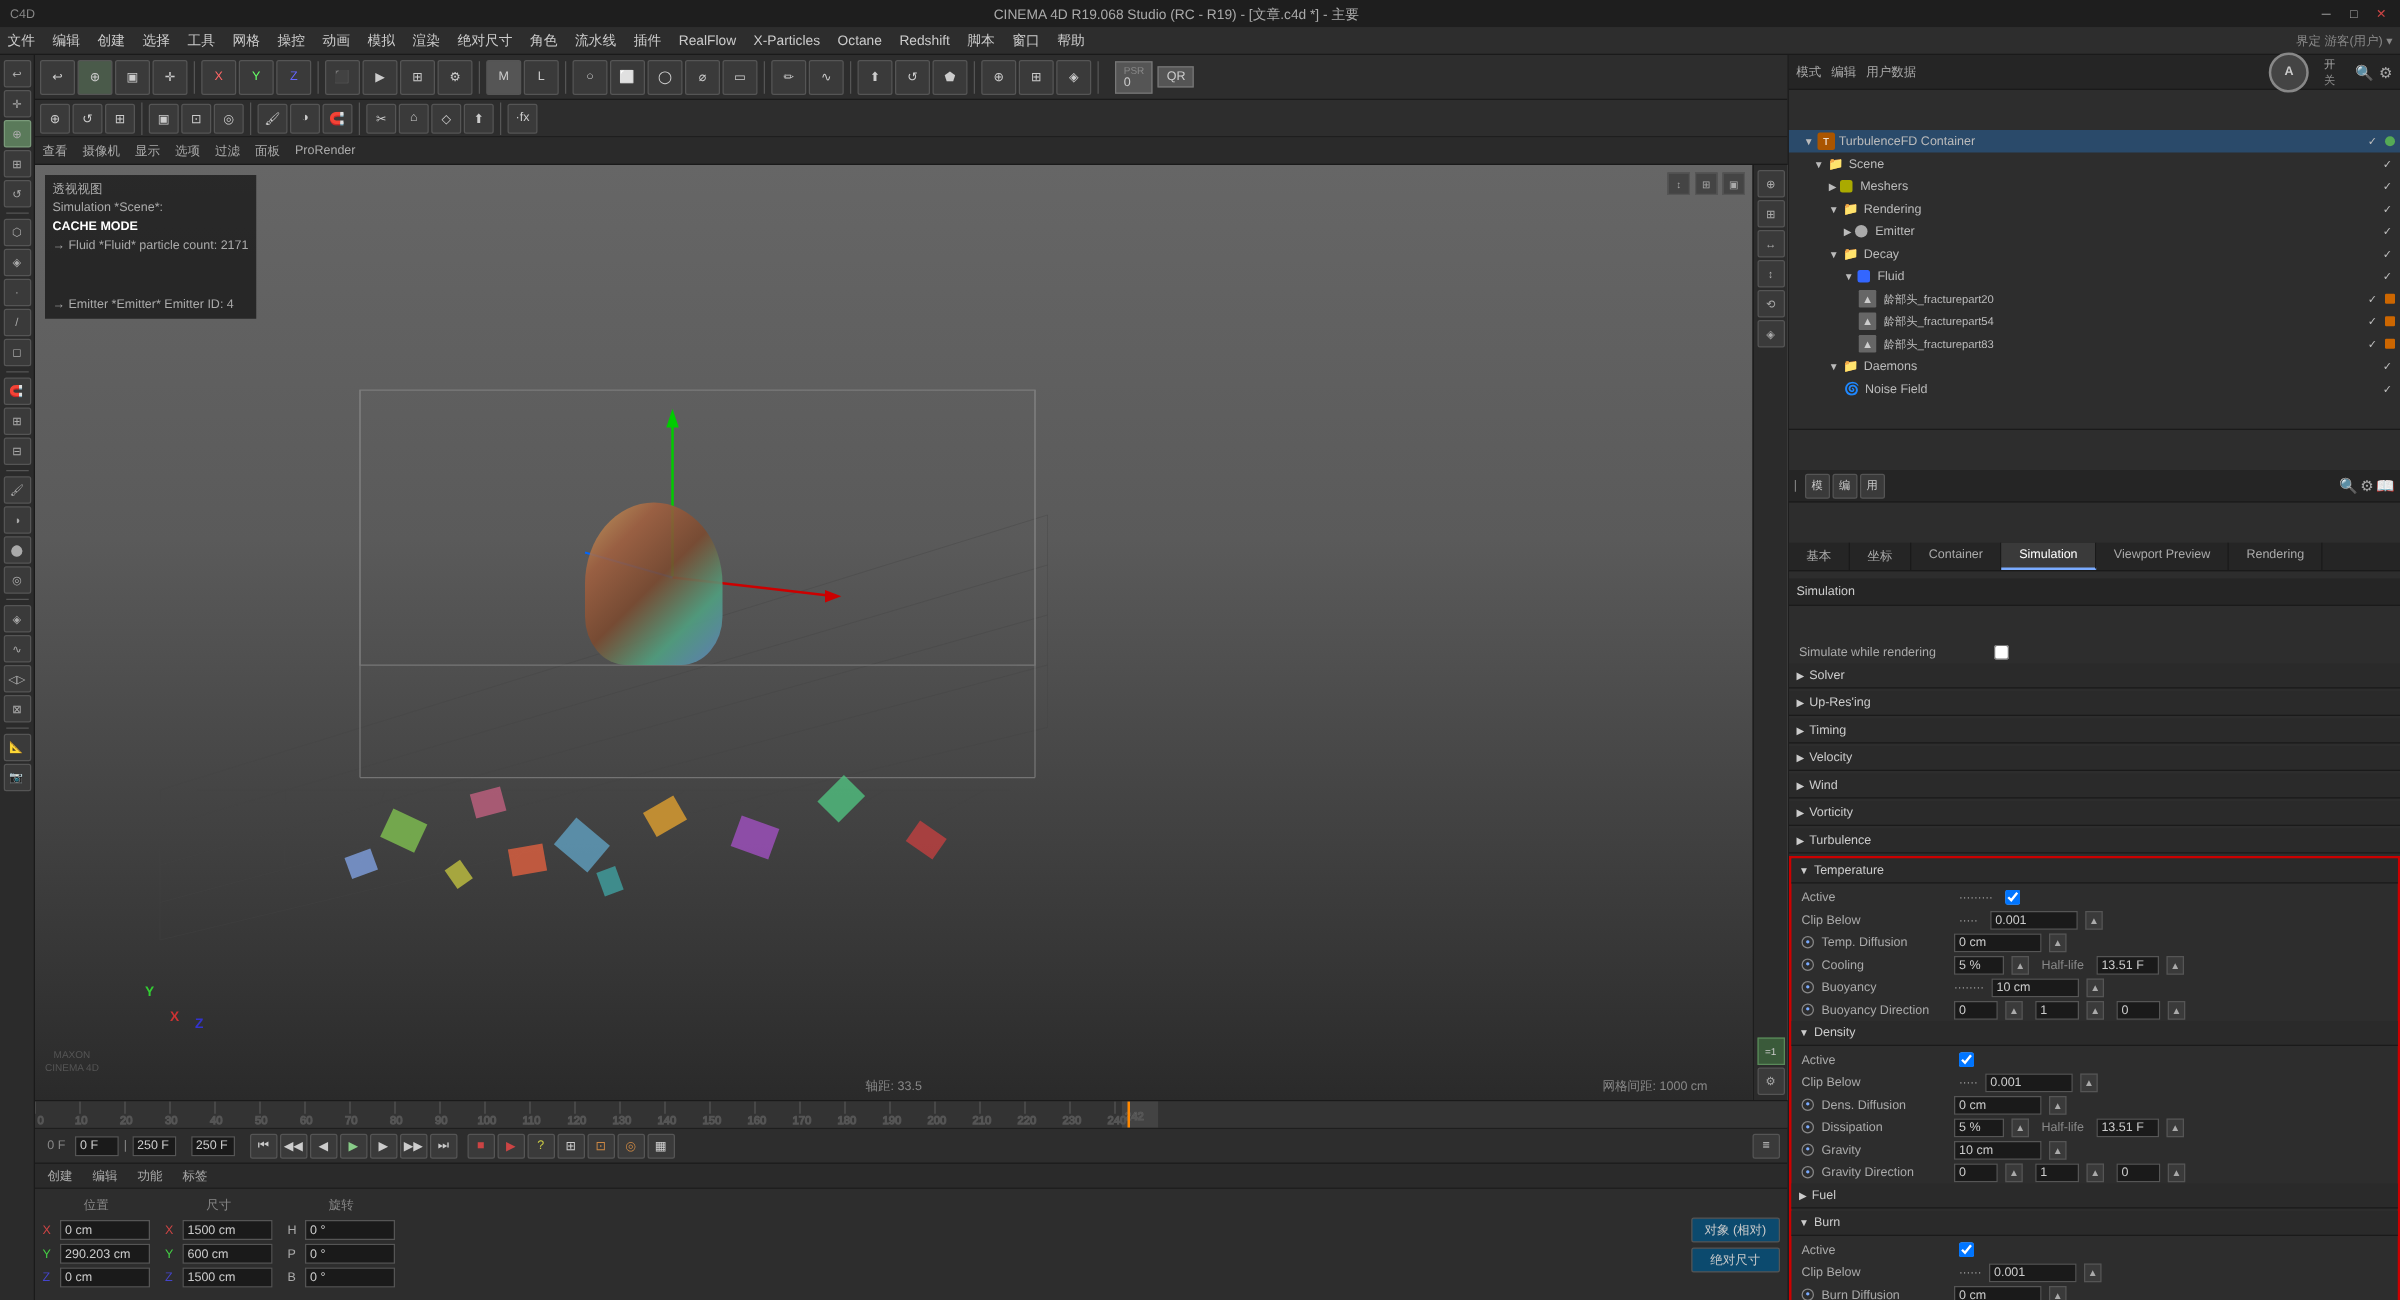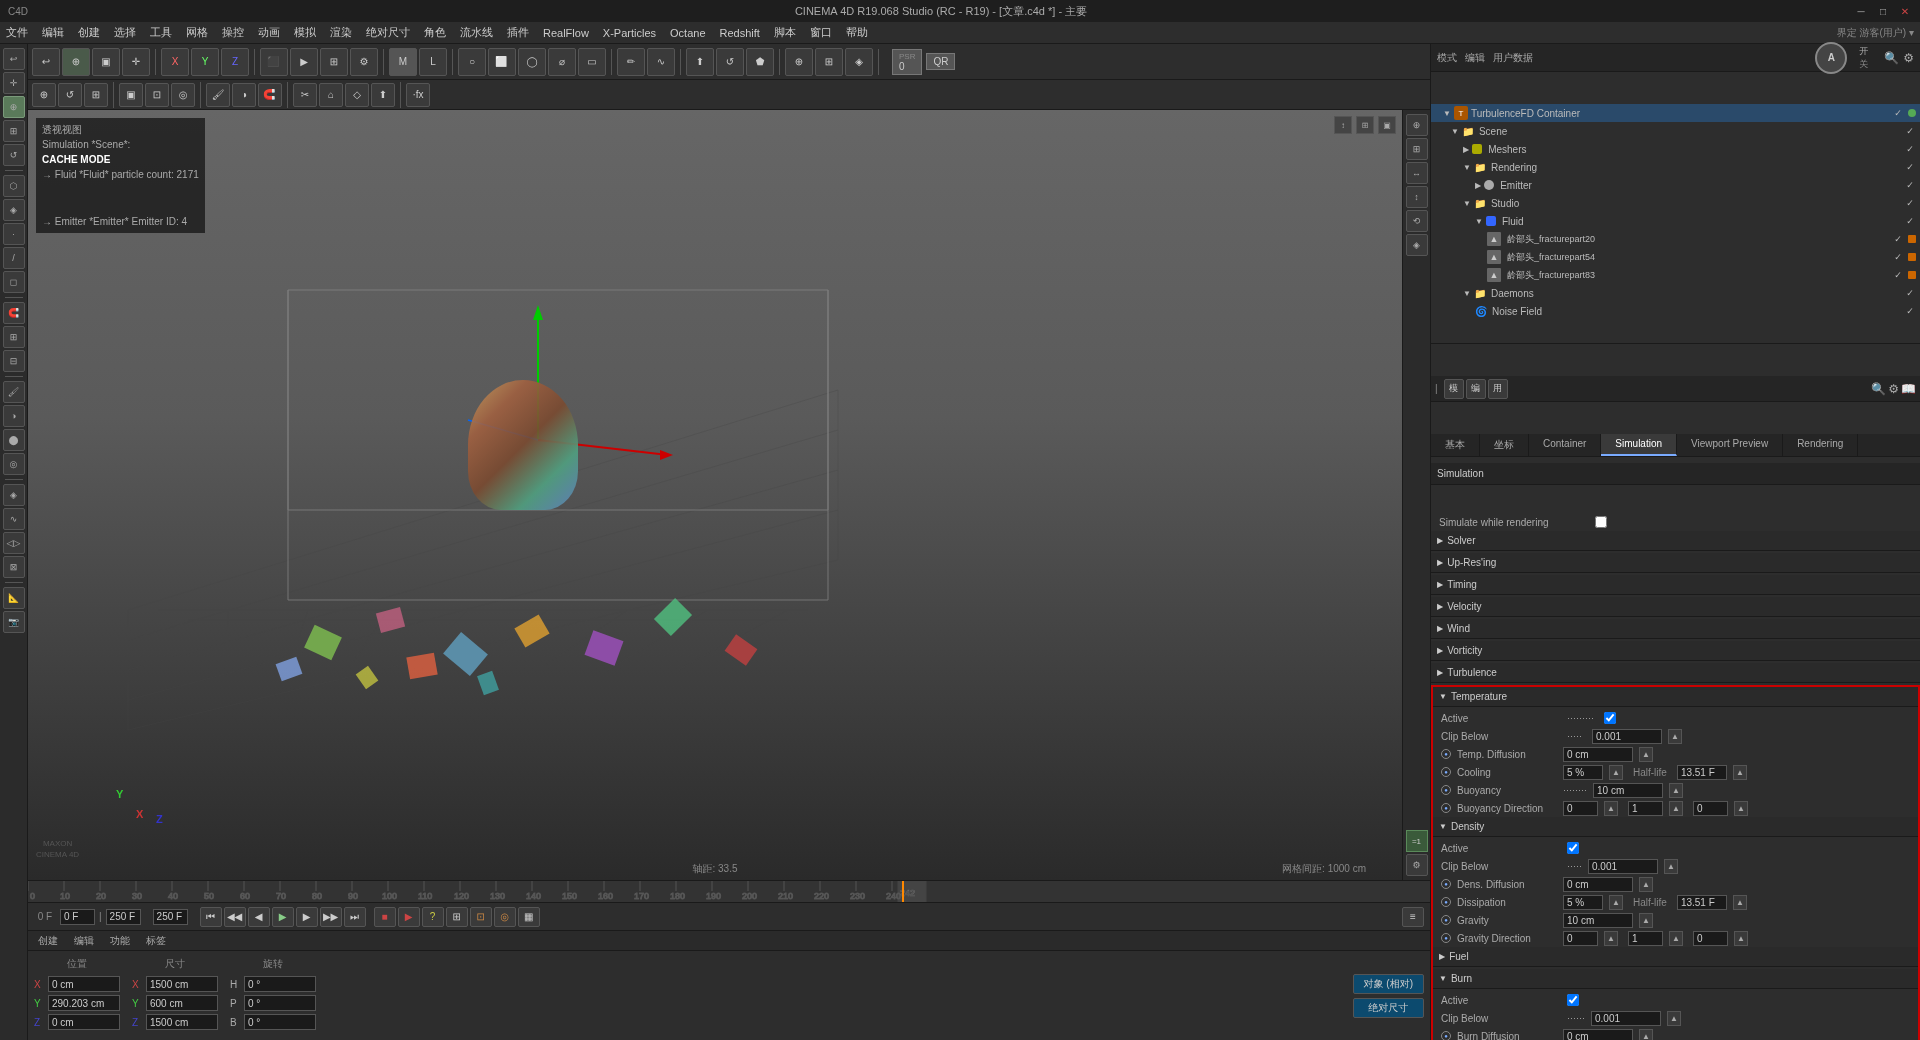--- a/index.html
+++ b/index.html
@@ -658,6 +658,15 @@
       <div class="tb-btn" style="width:24px; height:24px;">·fx</div>
     </div>
 
+    <div id="viewport-menubar">
+      <span class="menu-item">查看</span>
+      <span class="menu-item">摄像机</span>
+      <span class="menu-item">显示</span>
+      <span class="menu-item">选项</span>
+      <span class="menu-item">过滤</span>
+      <span class="menu-item">面板</span>
+      <span class="menu-item">ProRender</span>
+    </div>
 
     <div id="viewport" style="flex:1; position:relative; display:flex;">
 

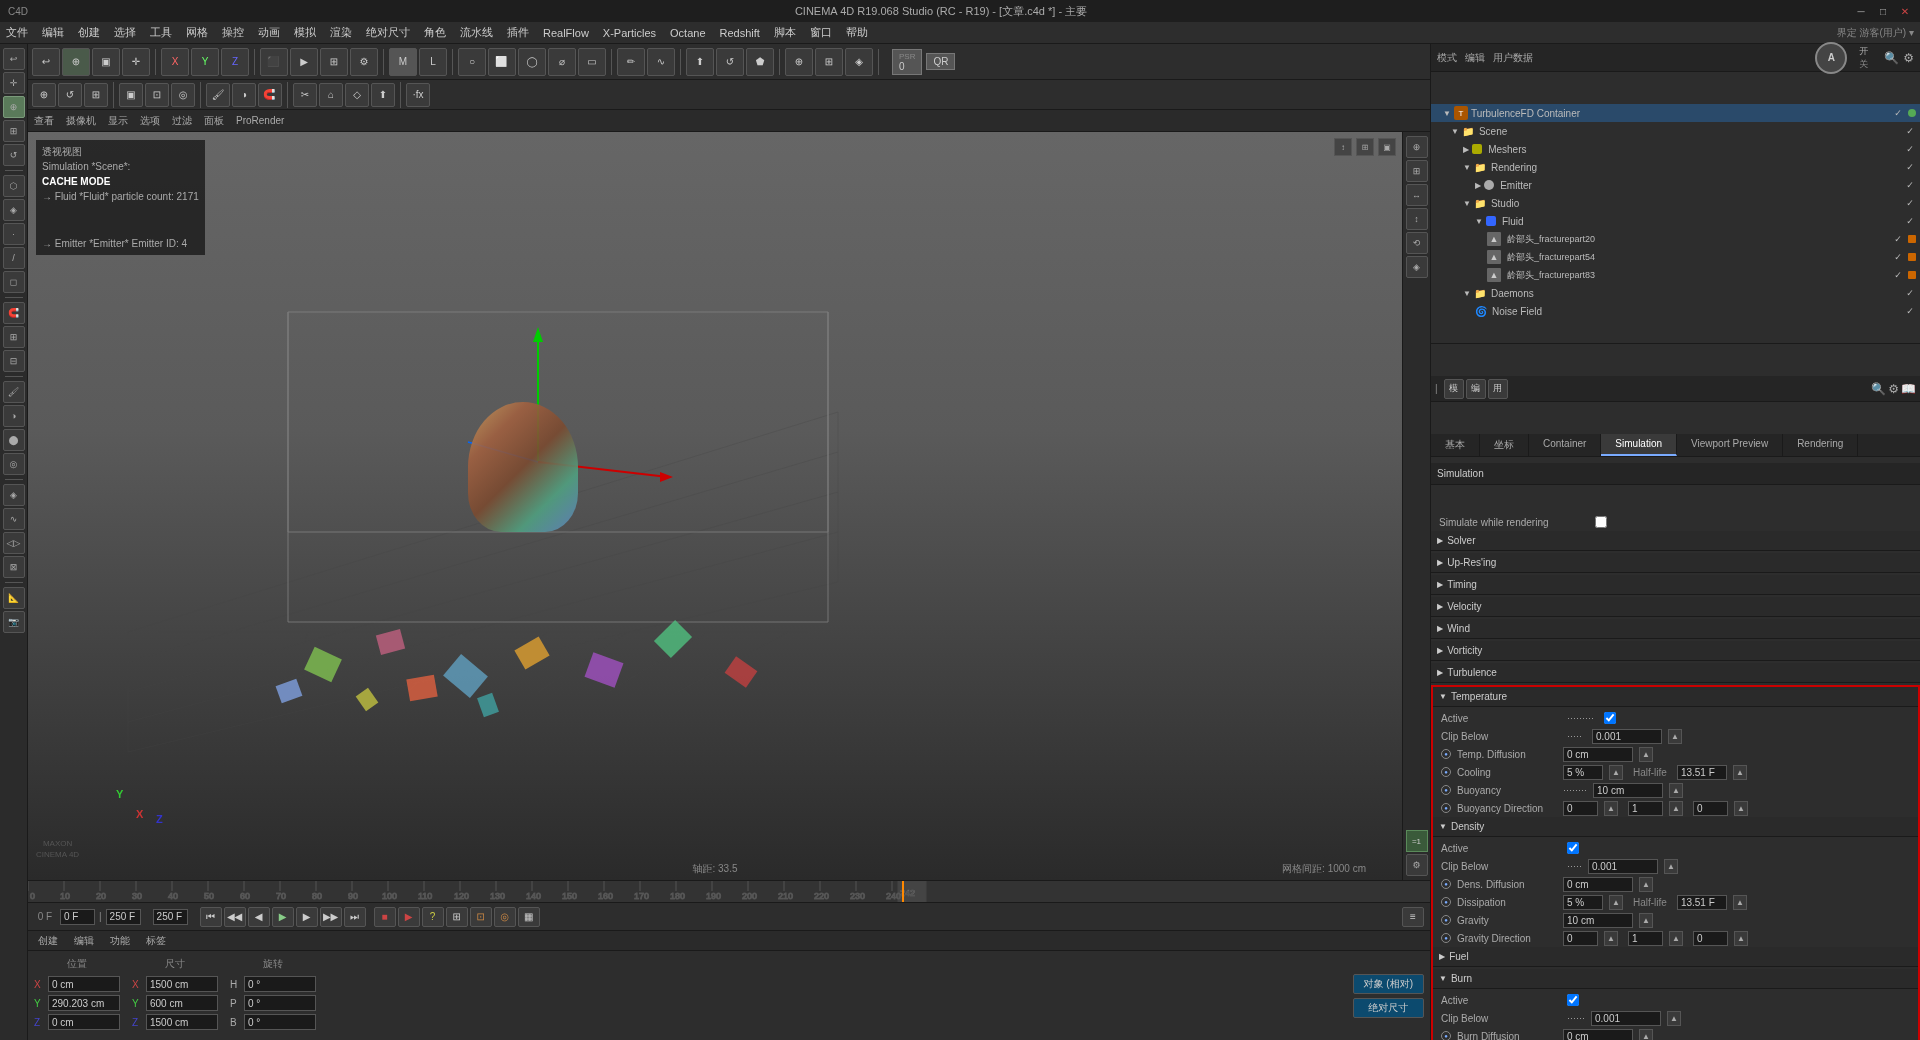--- a/index.html
+++ b/index.html
@@ -1017,7 +1017,7 @@
         <span class="tree-indent" style="display:inline-block; width:24px;"></span>
         <span class="tree-arrow">▼</span>
         <span class="tree-icon" style="font-size:10px;">📁</span>
-        <span>Studio</span>
+        <span>Decay</span>
         <span class="tree-check" style="margin-left:auto;">✓</span>
       </div>
       <div class="scene-tree-item">

